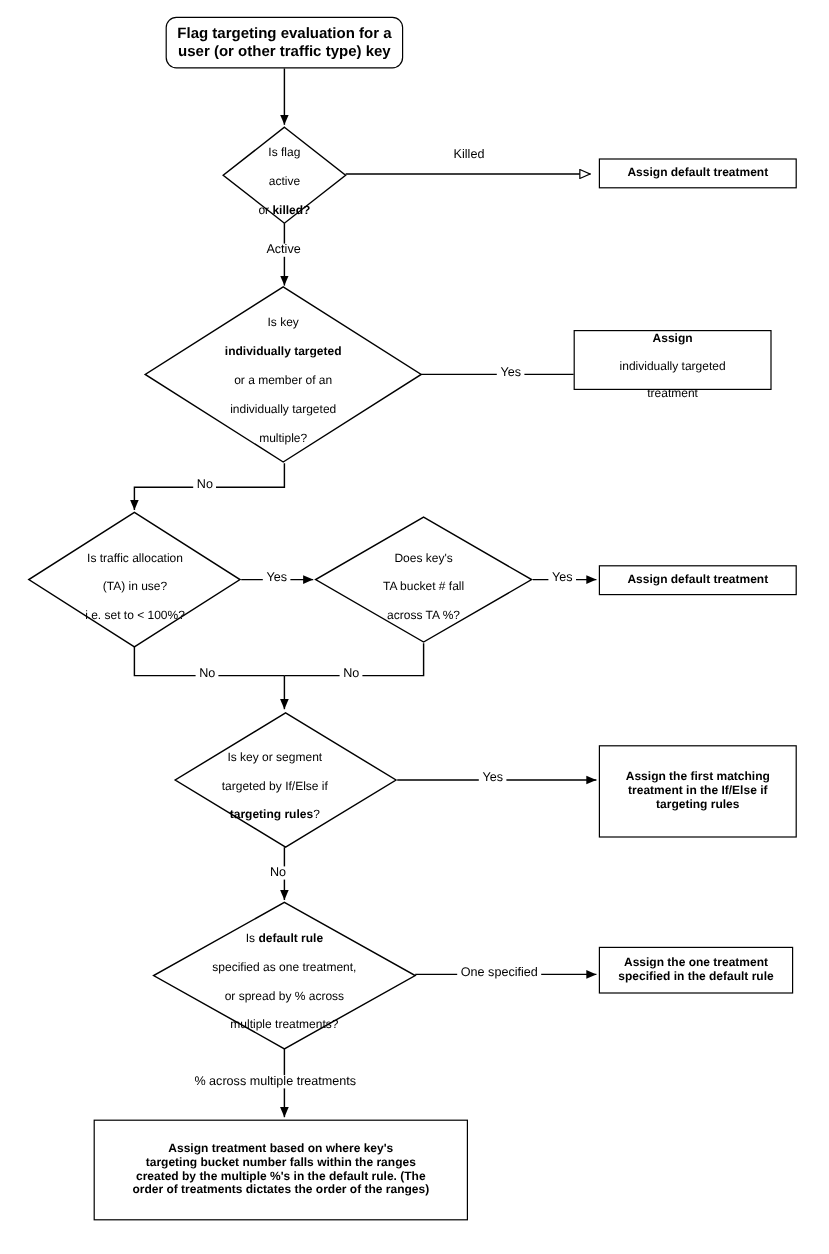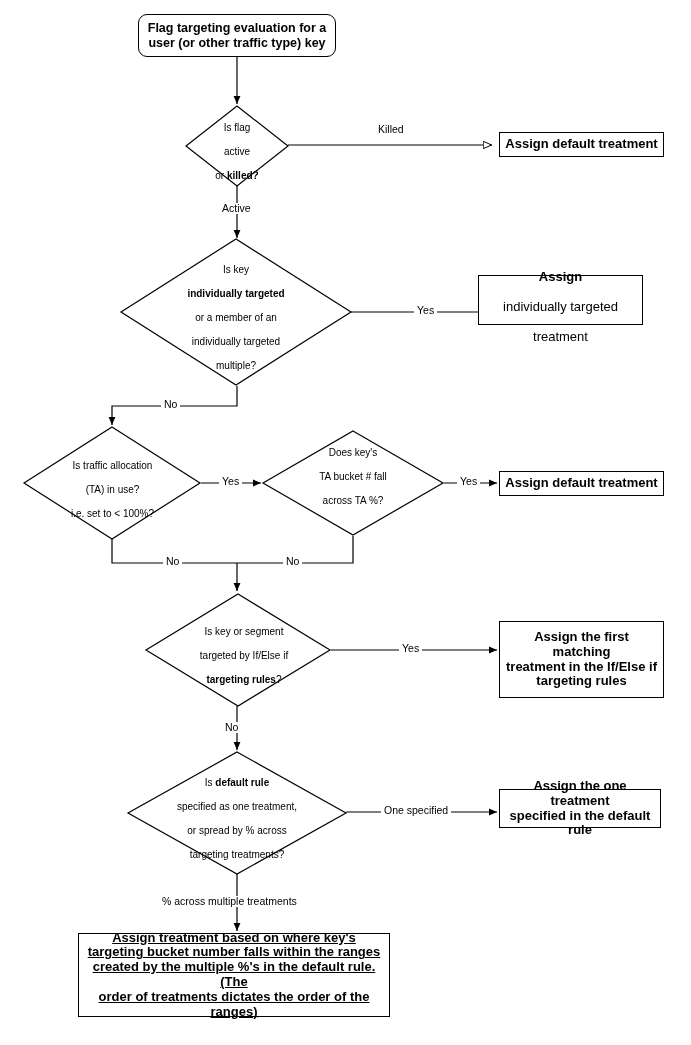--- a/index.html
+++ b/index.html
@@ -55,7 +55,7 @@
   .process {
     border: 1px solid #000000;
     background: #ffffff;
-    font-size: 13px;
+    font-size: 10px;
     padding: 2px 5px;
   }
   .process.bold { font-weight: bold; }

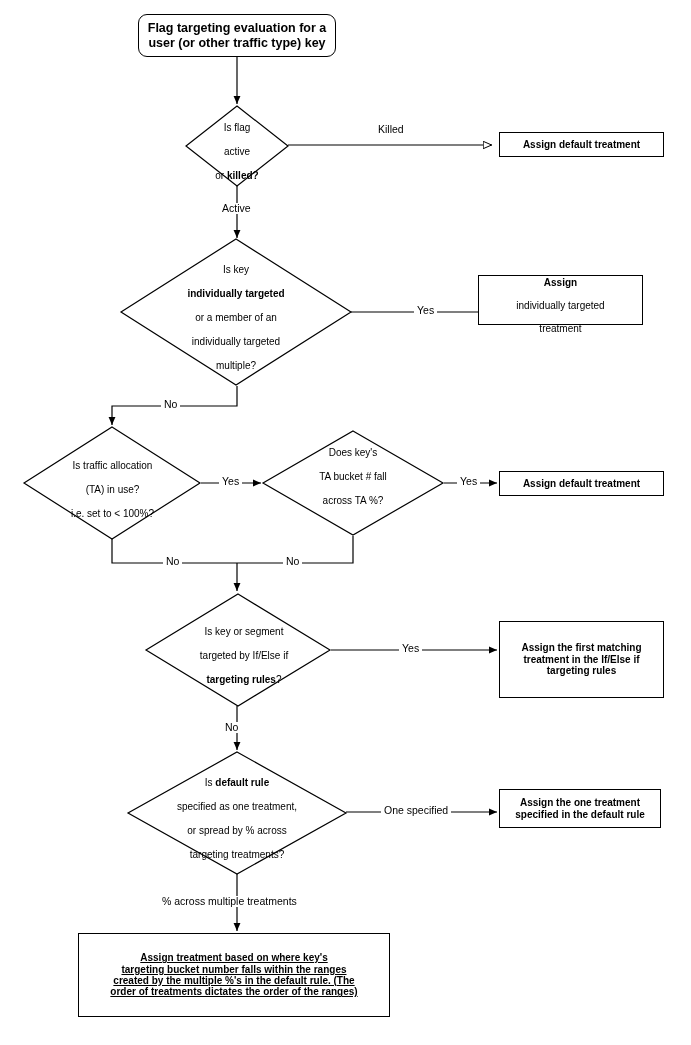--- a/index.html
+++ b/index.html
@@ -181,7 +181,7 @@
     </span>
   </div>
 
-  <div class="node decision" style="left:278px; top:461px; width:150px; height:46px;align-items:flex-end;">
+  <div class="node decision" style="left:278px; top:461px; width:150px; height:46px;">
     <span class="txt">
       <span>Does key's</span><br>
       <span>TA bucket # fall</span><br>

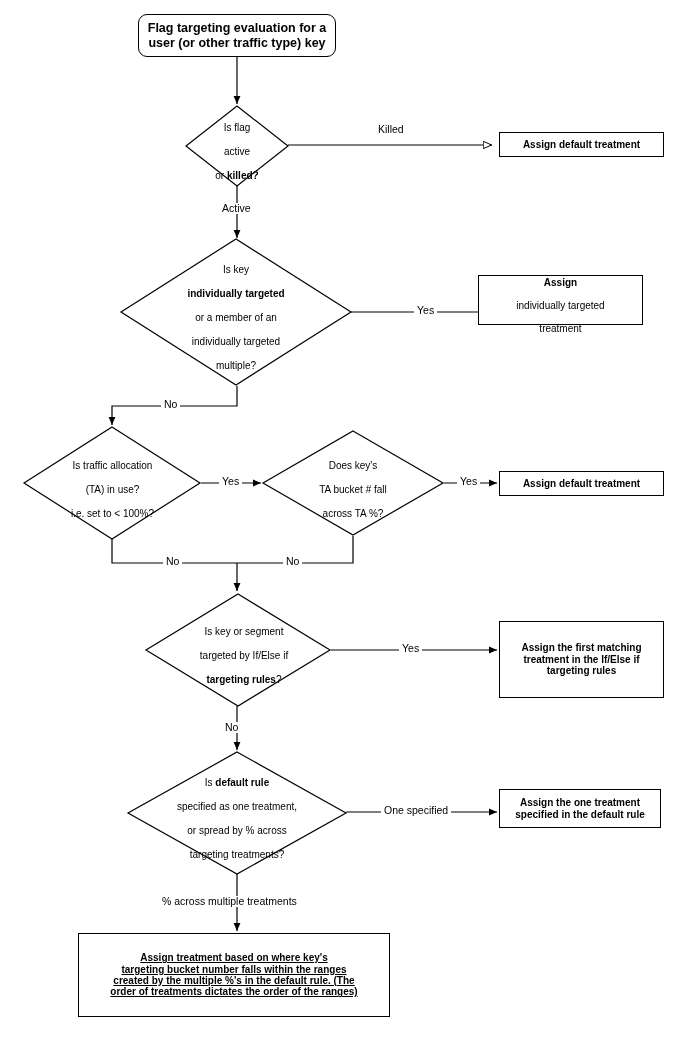--- a/index.html
+++ b/index.html
@@ -193,7 +193,7 @@
     <span class="txt">Assign default treatment</span>
   </div>
 
-  <div class="node decision" style="left:159px; top:627px; width:170px; height:46px;align-items:center;">
+  <div class="node decision" style="left:144px; top:627px; width:170px; height:46px;align-items:center;">
     <span class="txt">
       <span>Is key or segment</span><br>
       <span>targeted by If/Else if</span><br>

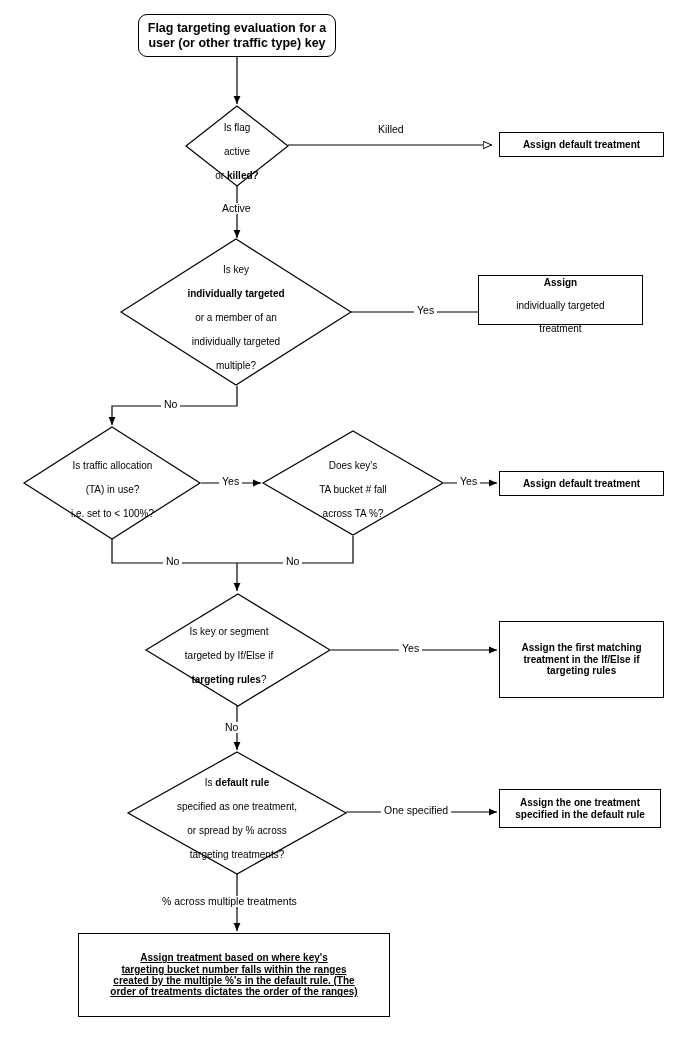--- a/index.html
+++ b/index.html
@@ -212,7 +212,7 @@
       <span class="n">Is </span><span class="b">default rule</span><br>
       <span>specified as one treatment,</span><br>
       <span>or spread by % across</span><br>
-      <span>targeting treatments?</span>
+      <span>multiple treatments?</span>
     </span>
   </div>
 

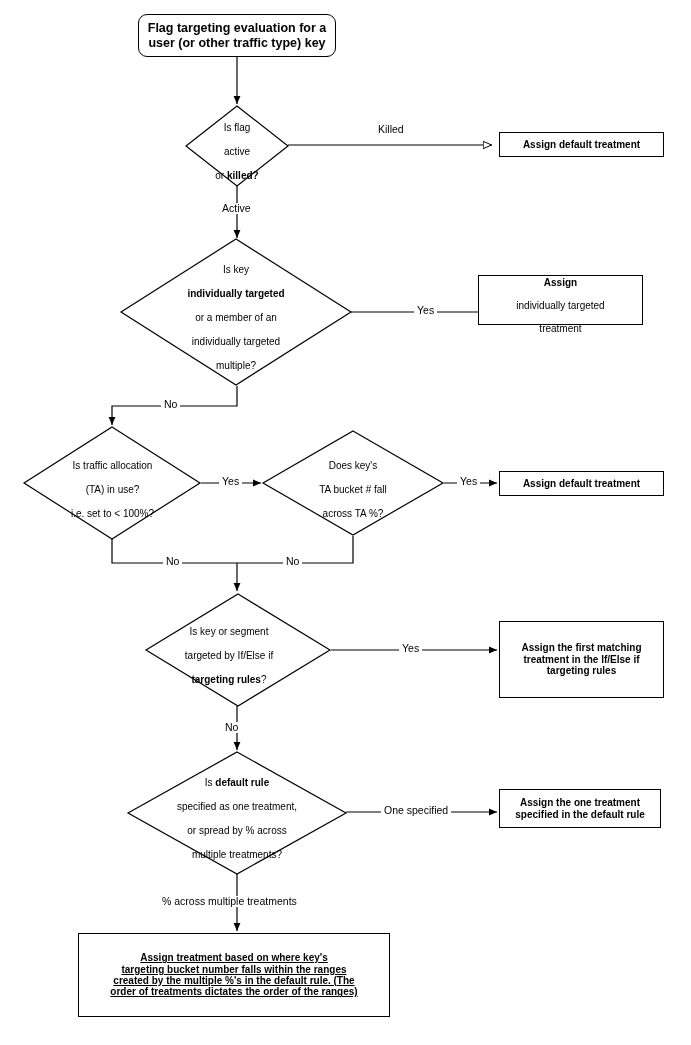--- a/index.html
+++ b/index.html
@@ -221,7 +221,7 @@
 specified in the default rule</span>
   </div>
 
-  <div class="node process bold" style="left:78px; top:933px; width:312px; height:84px;text-decoration:underline;">
+  <div class="node process bold" style="left:78px; top:933px; width:312px; height:84px;">
     <span class="txt">Assign treatment based on where key's
 targeting bucket number falls within the ranges
 created by the multiple %'s in the default rule. (The

